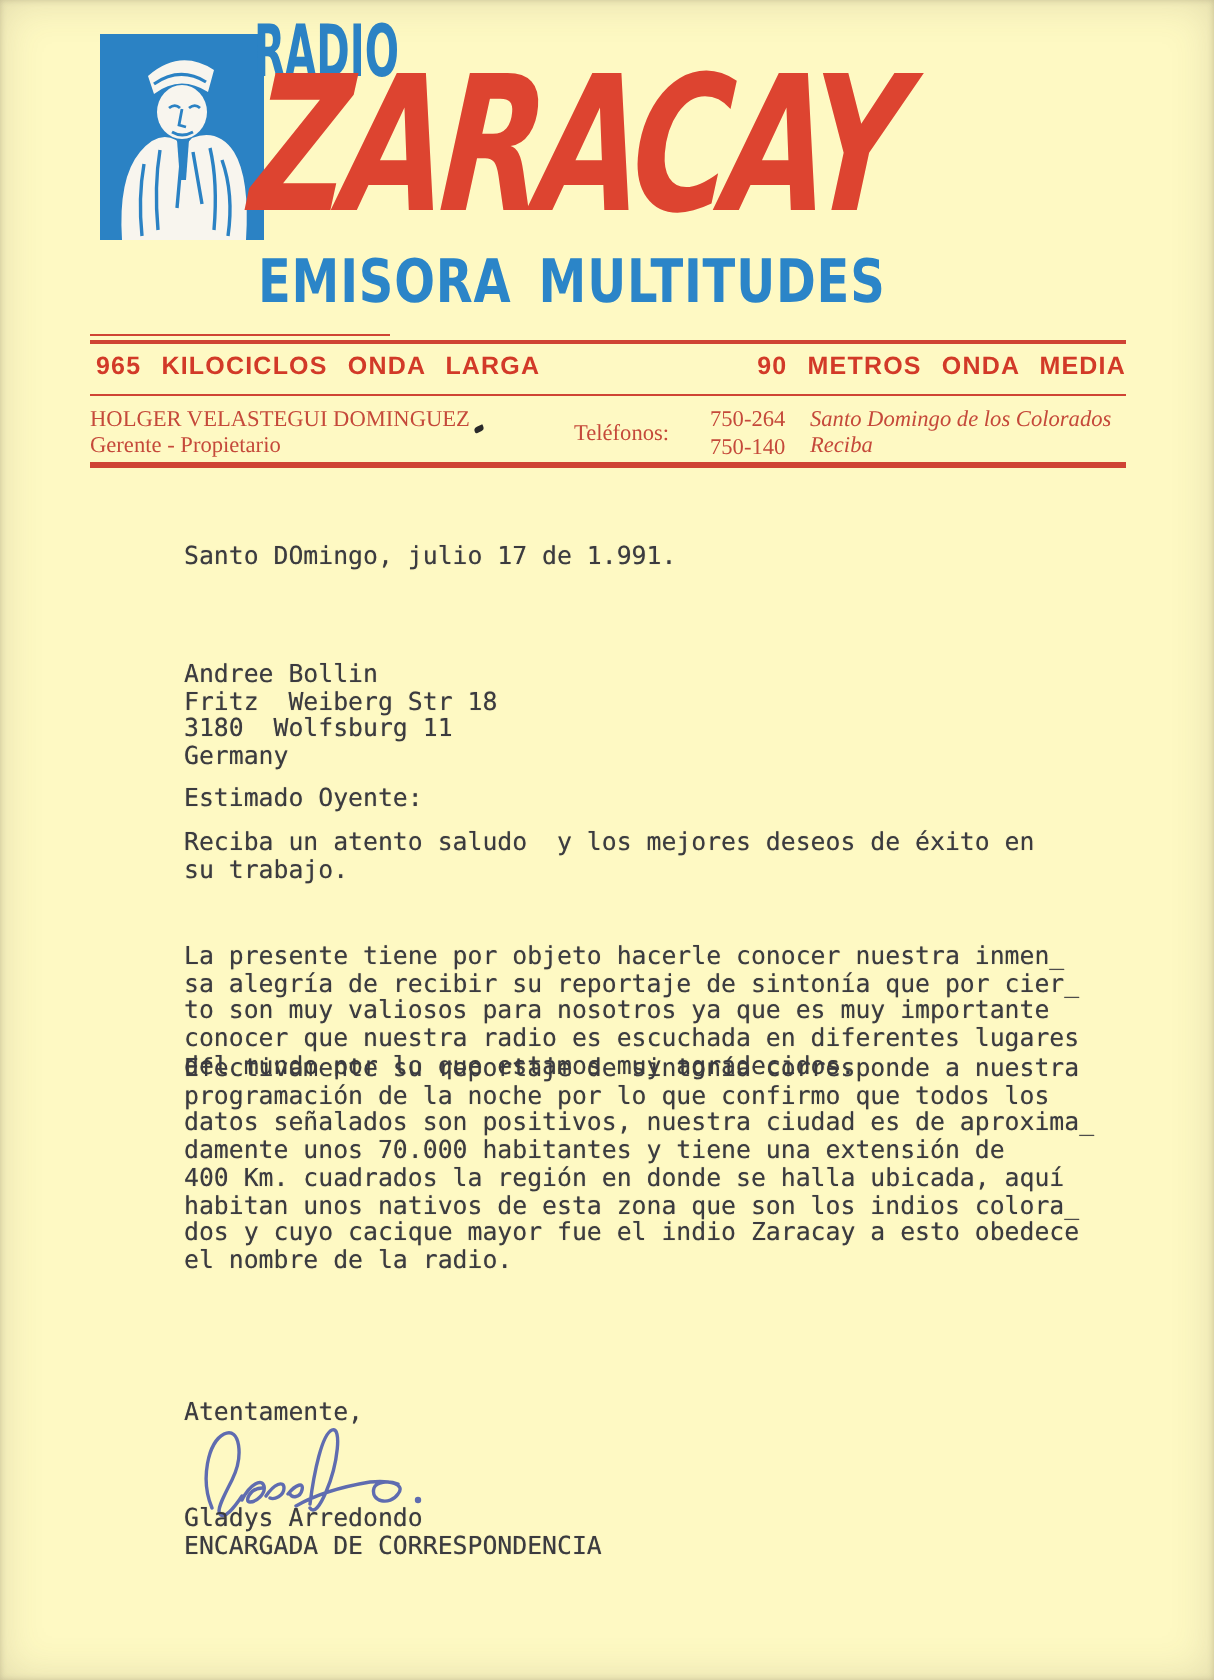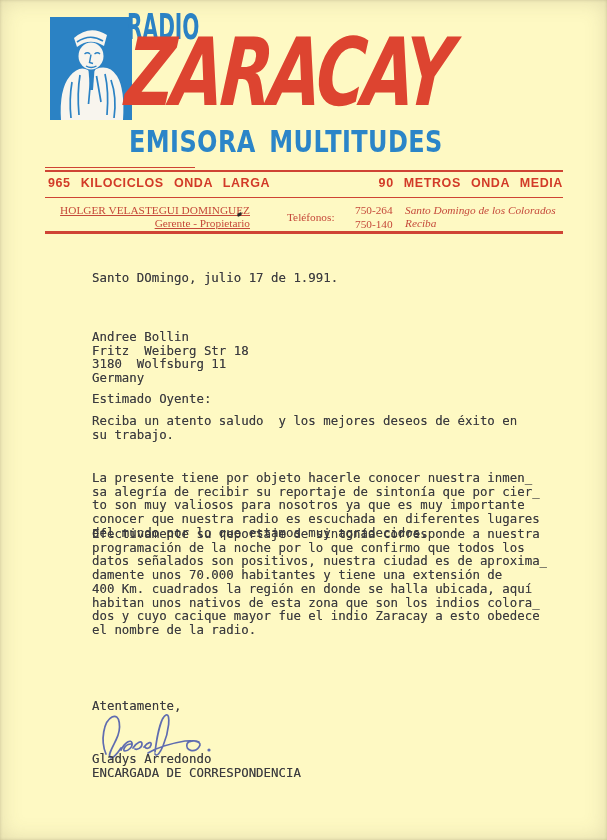--- a/index.html
+++ b/index.html
@@ -41,7 +41,7 @@
   .freq-left{position:absolute;left:0;top:0;}
   .freq-right{position:absolute;right:0;top:0;}
   .band-serif{font-family:"Liberation Serif", serif;color:#c5493a;font-size:11.3px;line-height:12.5px;}
-  .mgr-block{position:absolute;left:45px;top:204px;width:205px;text-align:right;text-decoration:underline;}
+  .mgr-block{position:absolute;left:45px;top:204px;width:205px;text-align:left;}
   .tel-label{position:absolute;left:287px;top:211px;text-align:right;}
   .tel-numbers{position:absolute;left:355px;top:204px;line-height:13.5px;}
   .city-block{position:absolute;left:405px;top:204px;width:162px;text-align:left;font-style:italic;}

